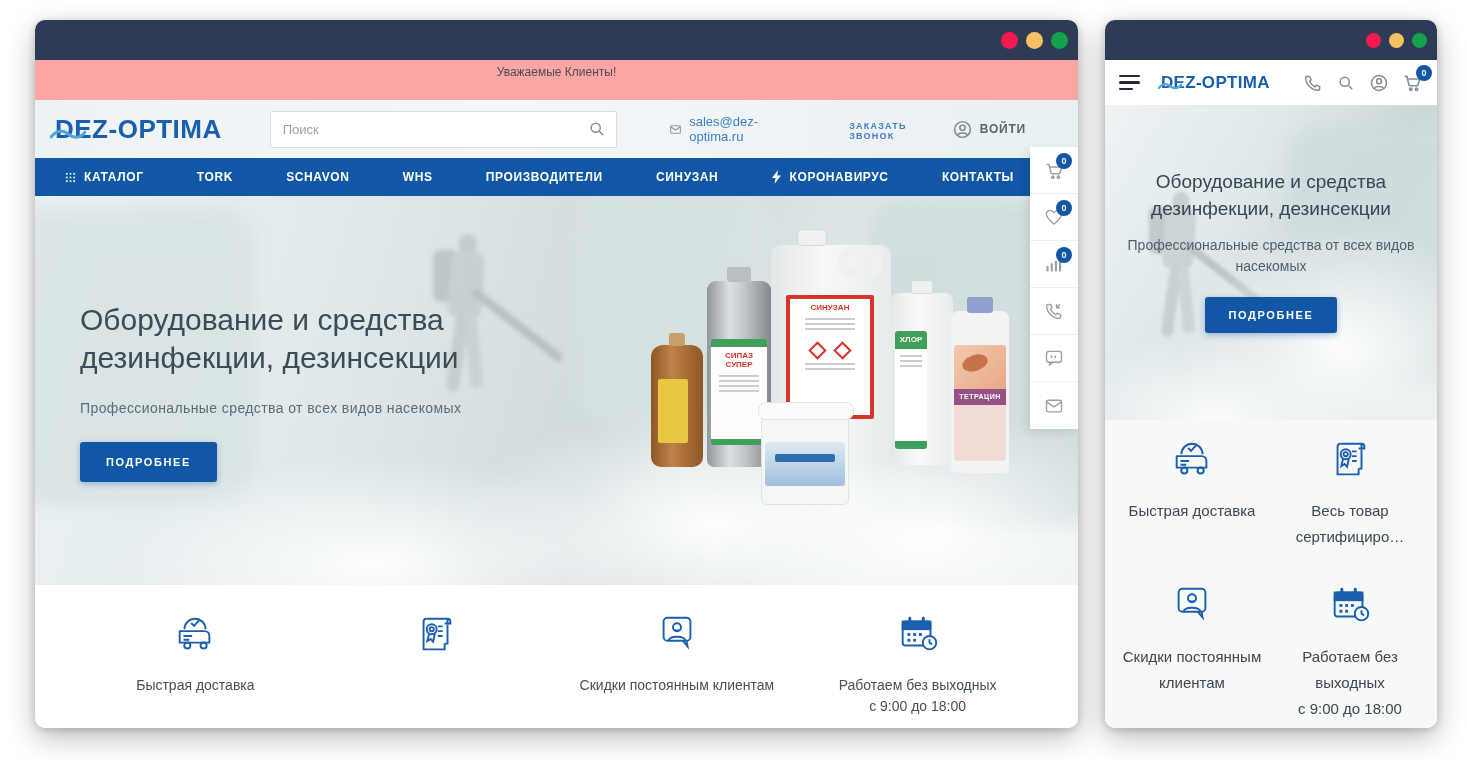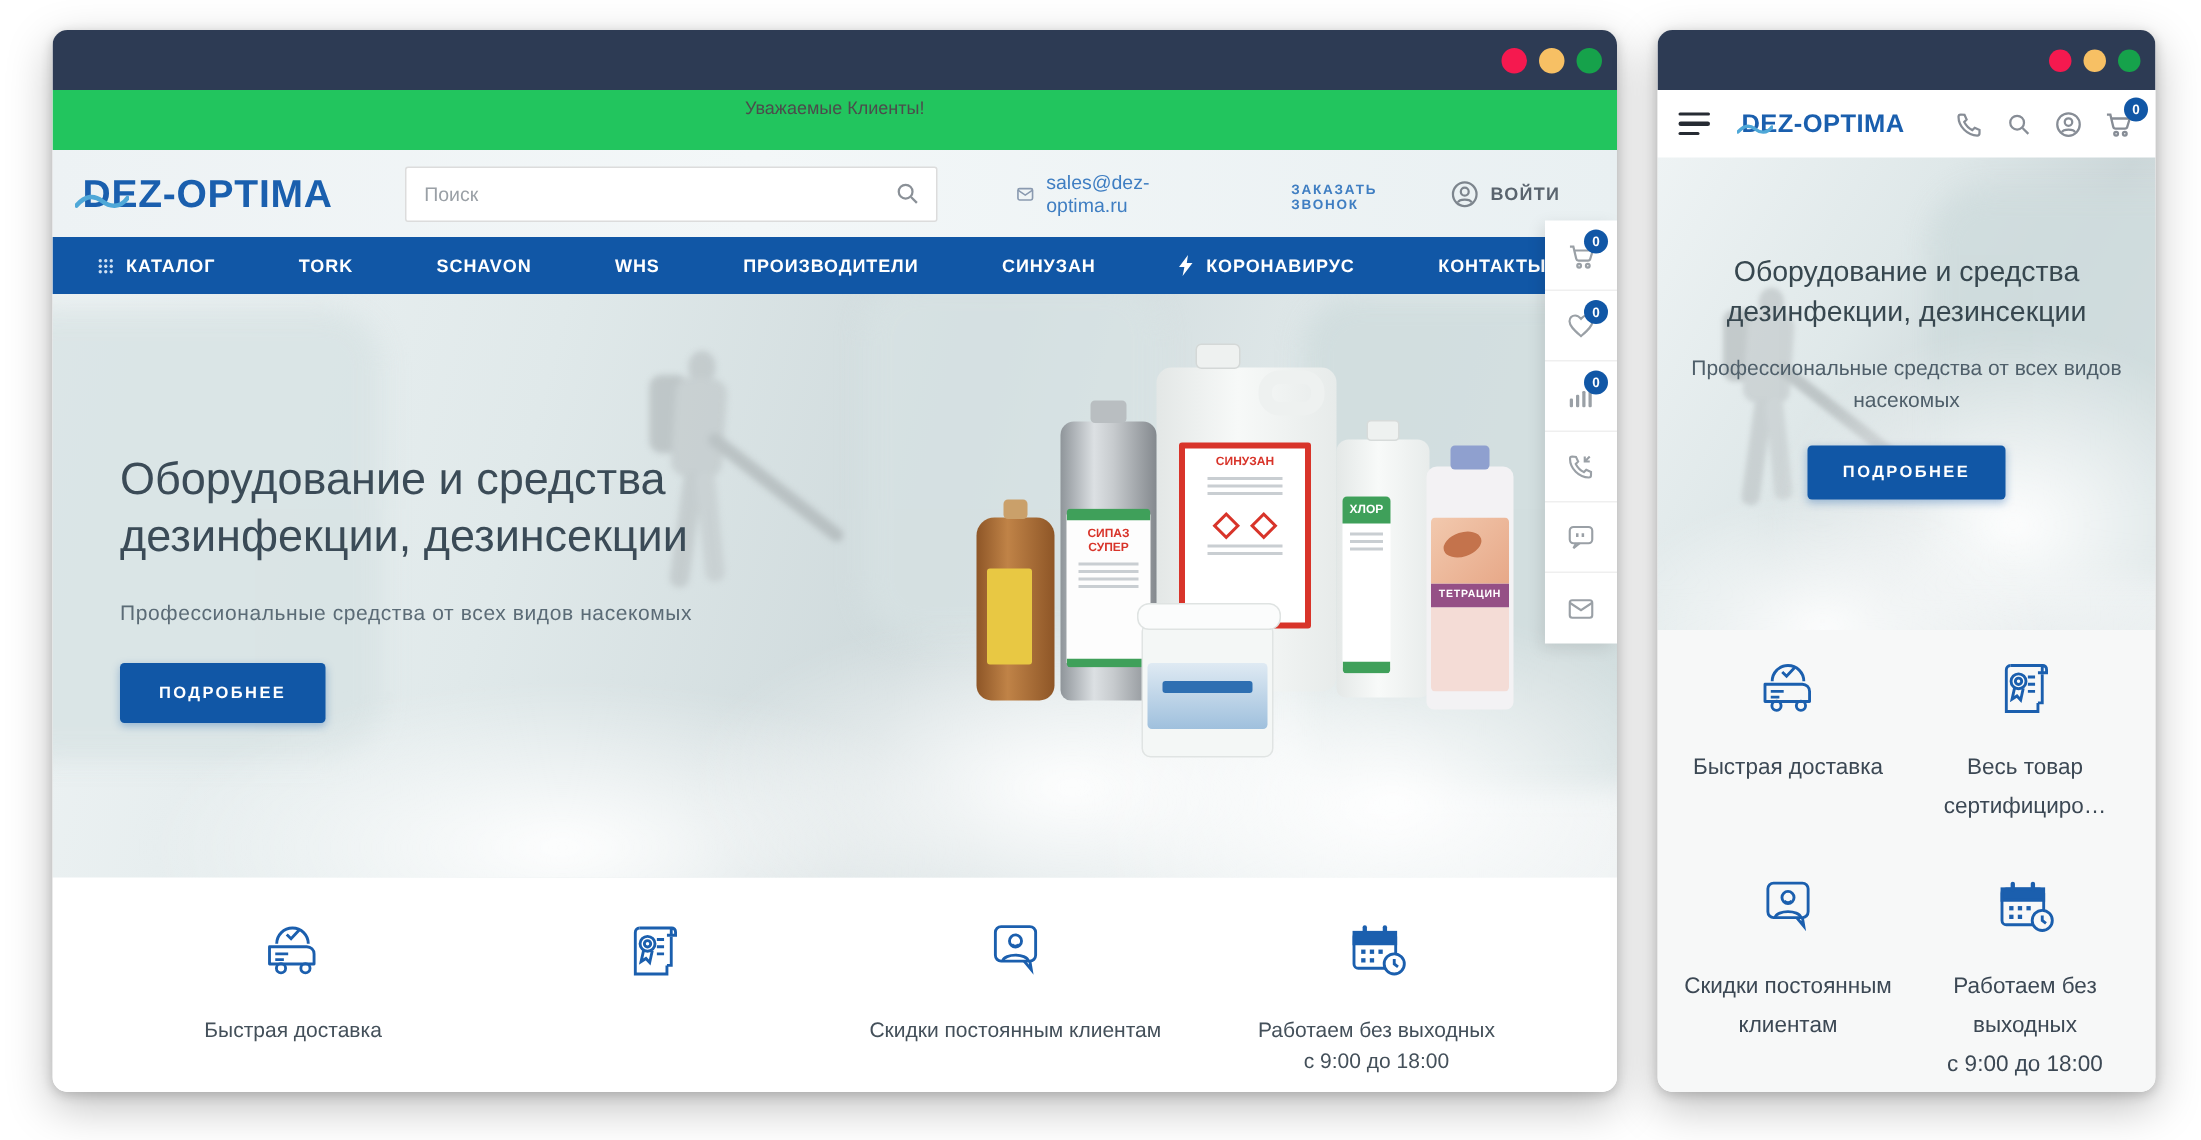--- a/index.html
+++ b/index.html
@@ -16,7 +16,7 @@
   .win-mobile .light{ width:15px; height:15px; }
 
   
-  .notice { height:40px; background:#22c55e; text-align:center; padding-top:5px; }
+  .notice { height:40px; background:#fca5a5; text-align:center; padding-top:5px; }
   .notice .l1 { font-size:12px; color:#4c4c4c; }
   .notice .l2 { font-size:12px; color:#4c4c4c; margin-top:2px; }
 

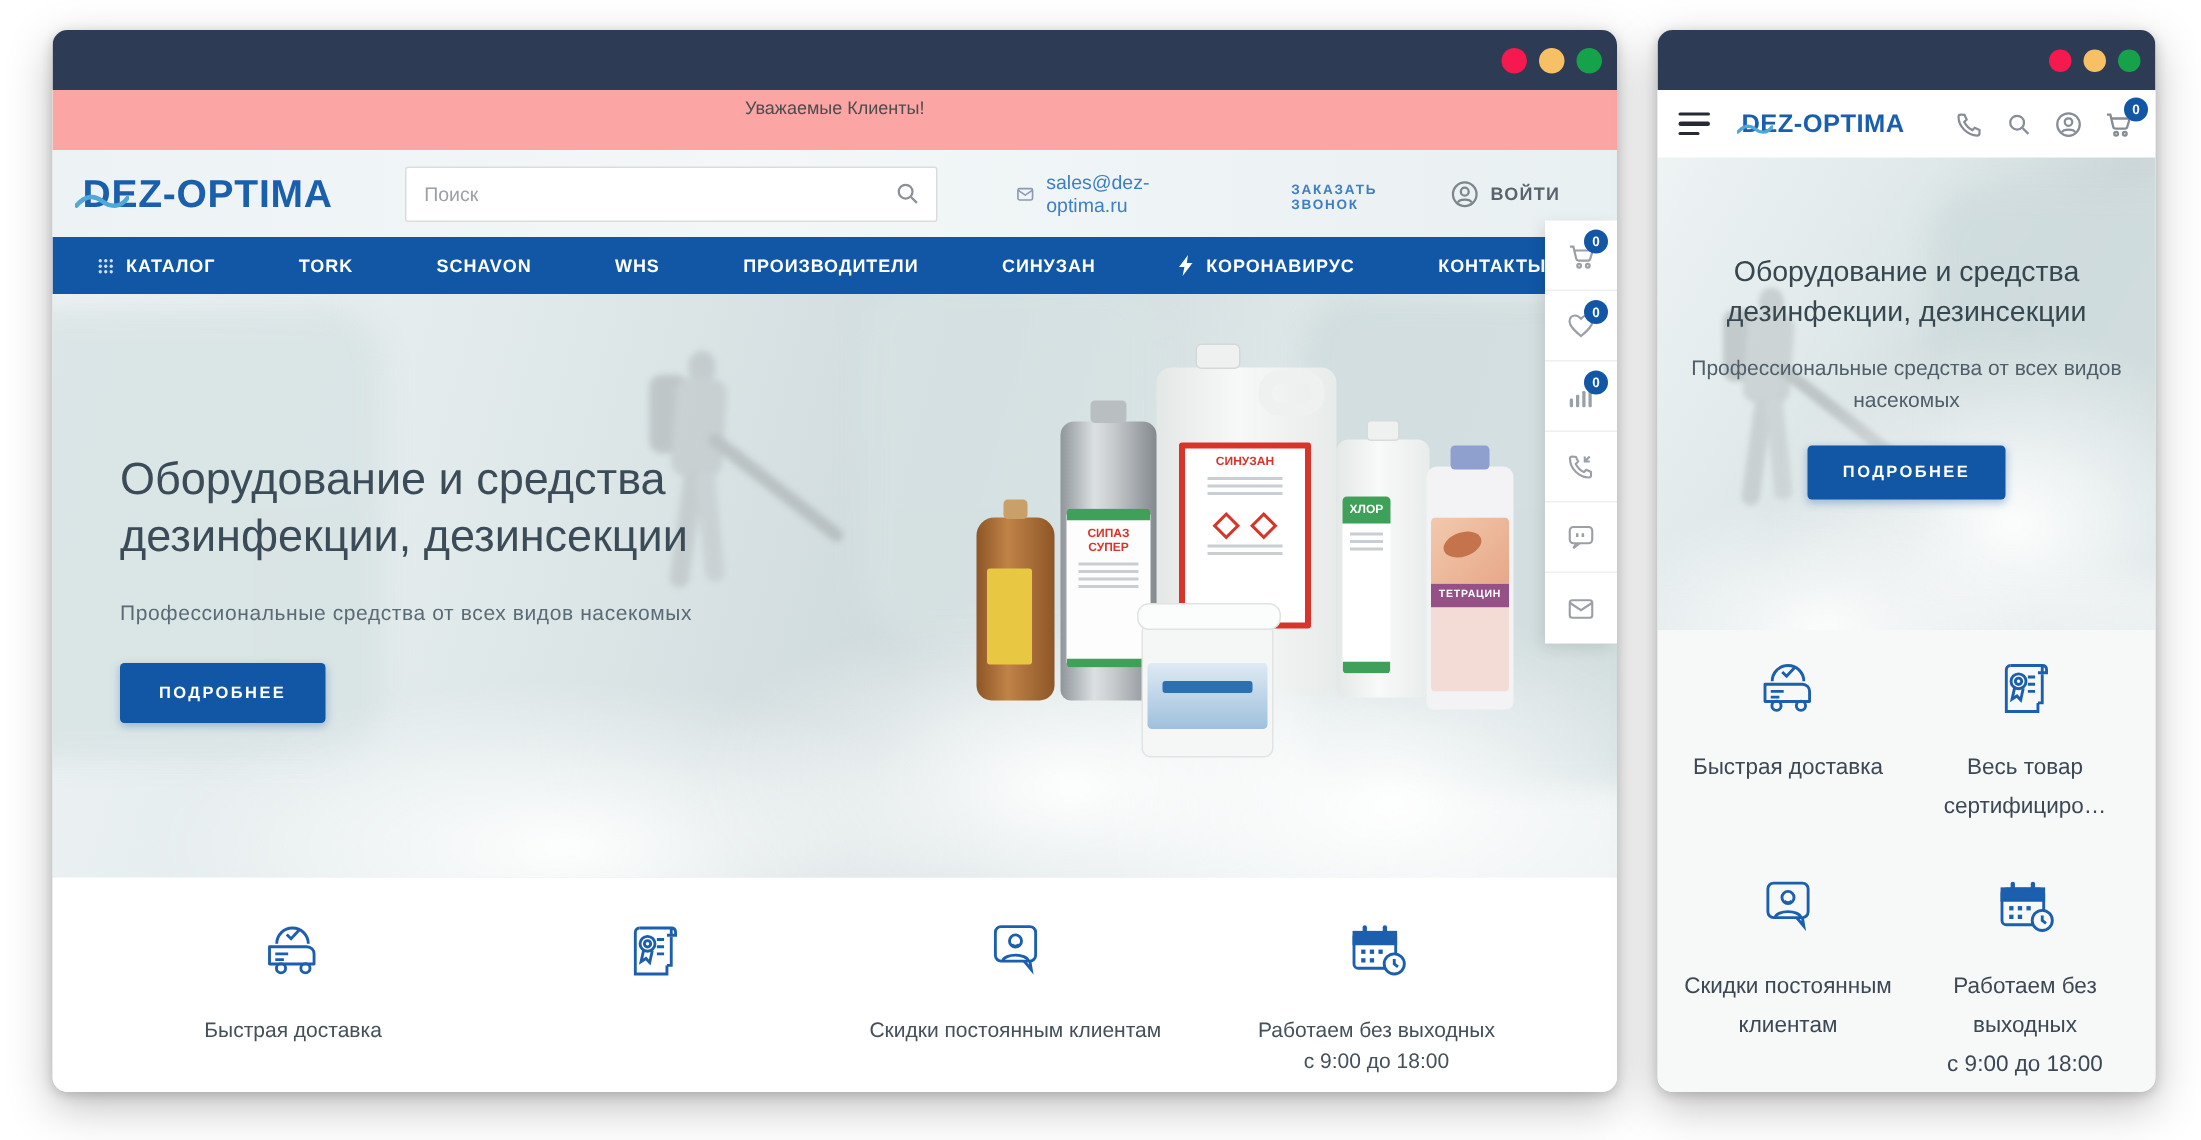--- a/index.html
+++ b/index.html
@@ -36,7 +36,7 @@
   .phoneblk .num { font-size:16px; font-weight:bold; color:#232c35; display:flex; align-items:center; }
   .chev { display:inline-block; width:6px; height:6px; border-right:1.5px solid #2f3a44; border-bottom:1.5px solid #2f3a44; transform:rotate(45deg); margin-left:8px; margin-bottom:3px; }
   .phoneblk .cb { margin-top:4px; font-size:9px; font-weight:bold; letter-spacing:1.2px; color:#3f7ec2; }
-  .login { margin-left:auto; margin-right:18px; display:flex; align-items:center; gap:7px; font-size:12px; letter-spacing:.8px; color:#5a646e; font-weight:bold; }
+  .login { margin-left:auto; margin-right:32px; display:flex; align-items:center; gap:7px; font-size:12px; letter-spacing:.8px; color:#5a646e; font-weight:bold; }
   .login .pic { color:#7d858d; display:flex; }
 
   

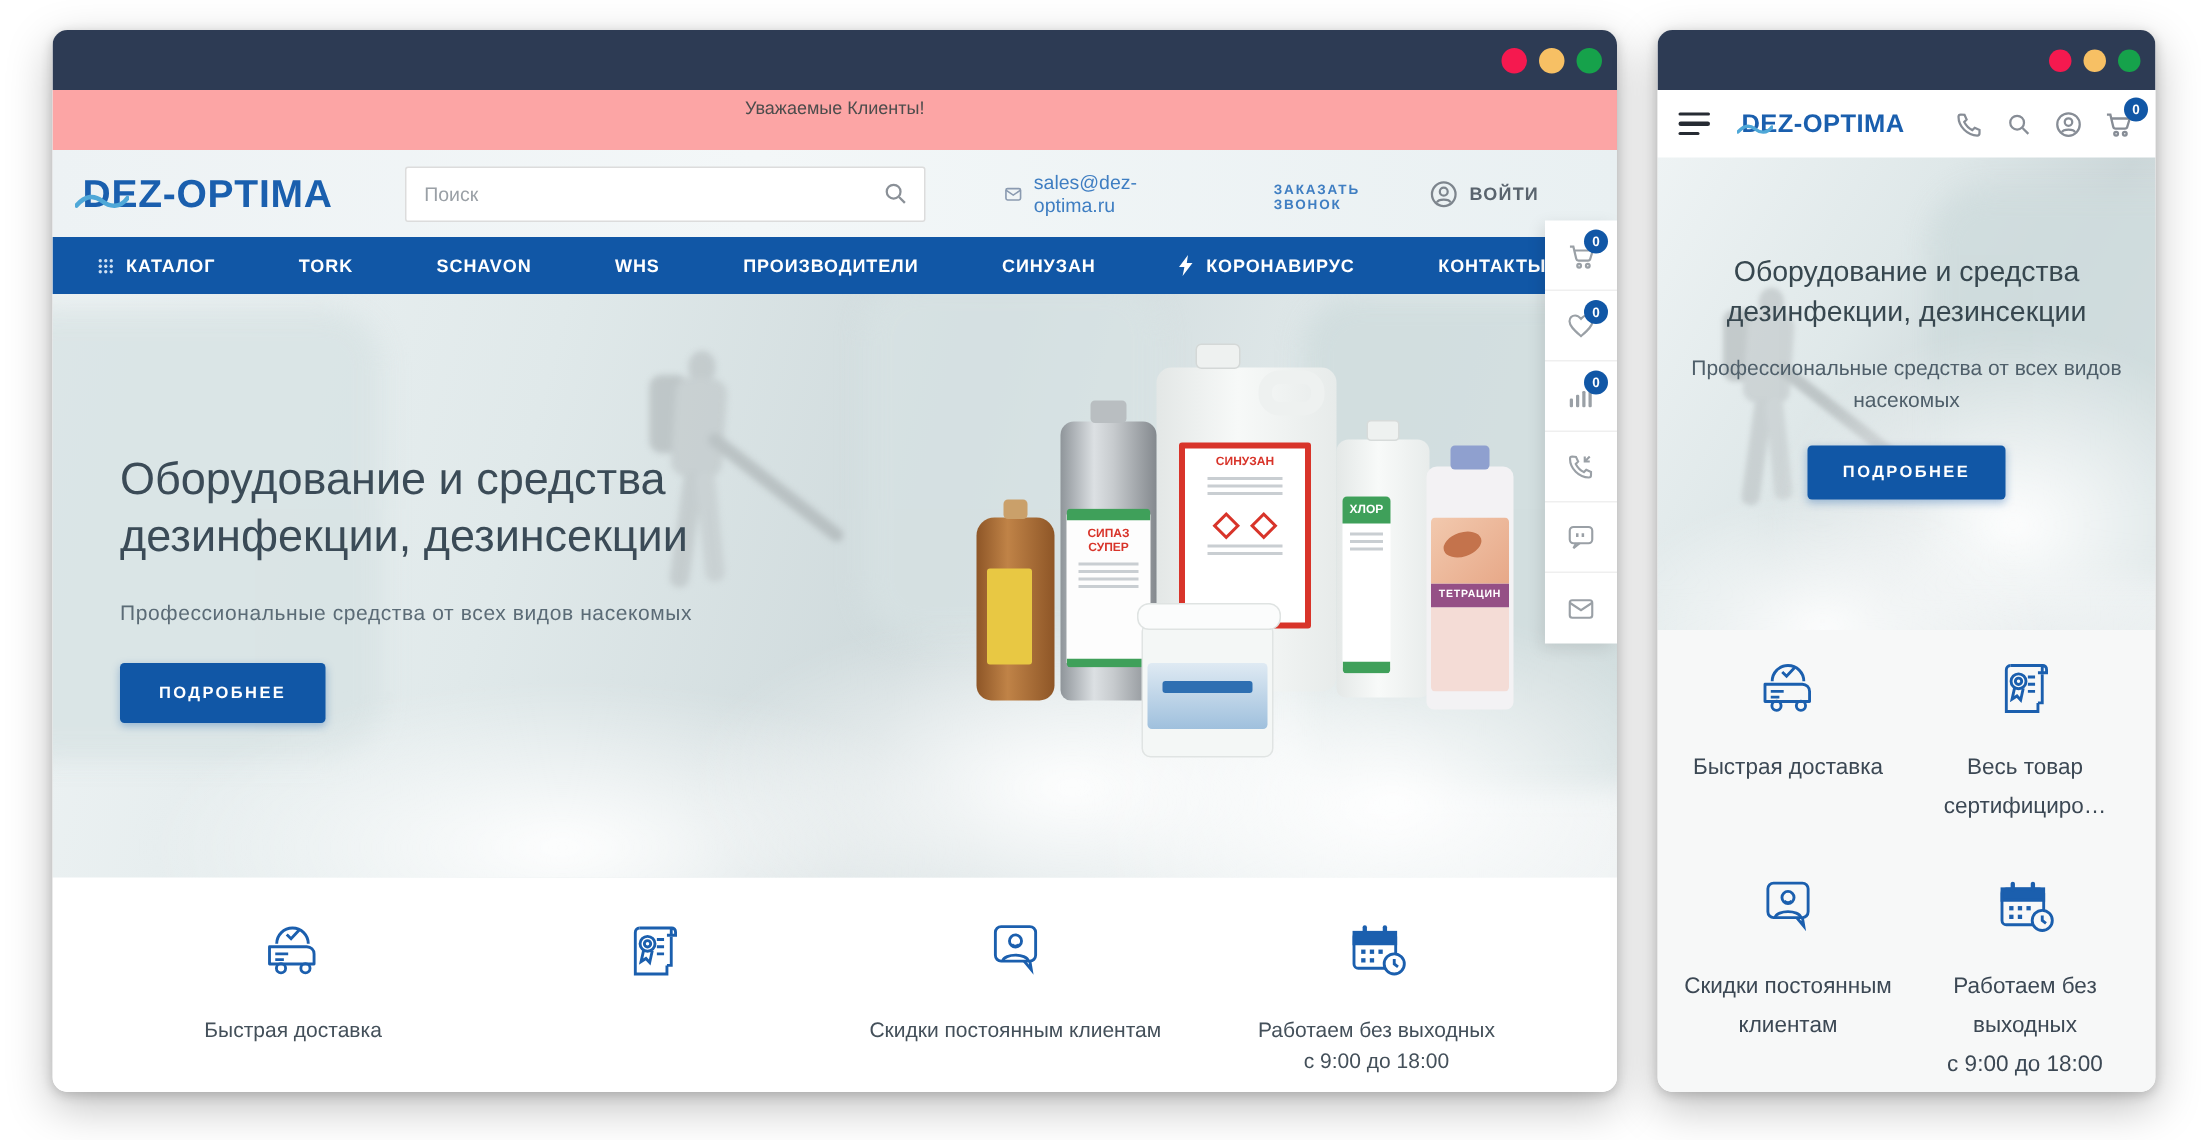--- a/index.html
+++ b/index.html
@@ -40,7 +40,7 @@
   .login .pic { color:#7d858d; display:flex; }
 
   
-  .dnav { height:38px; background:#1157a6; display:flex; align-items:center; justify-content:space-between; padding:0 47px 0 30px; }
+  .dnav { height:38px; background:#1157a6; display:flex; align-items:center; justify-content:space-between; padding:0 64px 0 30px; }
   .dnav .item { display:flex; align-items:center; gap:8px; color:#fff; font-size:12px; font-weight:bold; letter-spacing:.6px; cursor:pointer; white-space:nowrap; }
 
   

